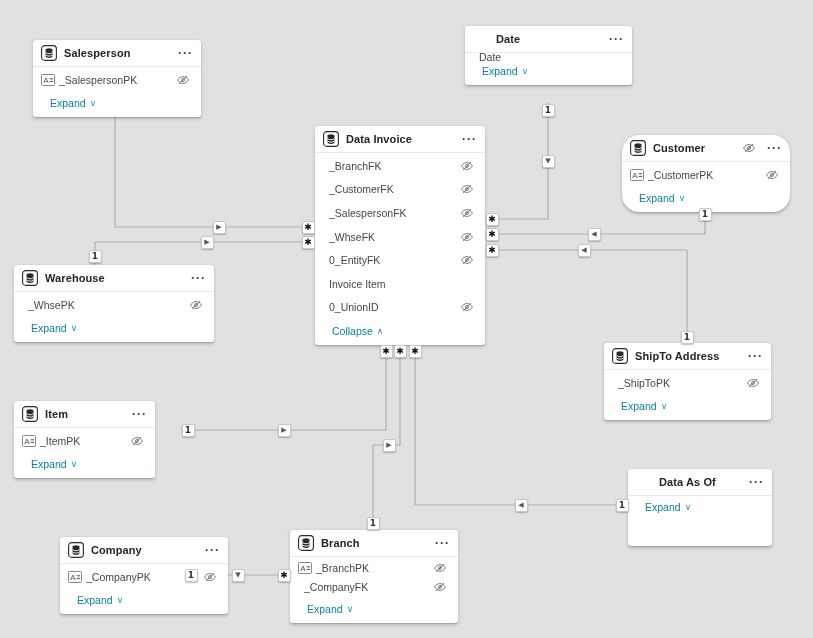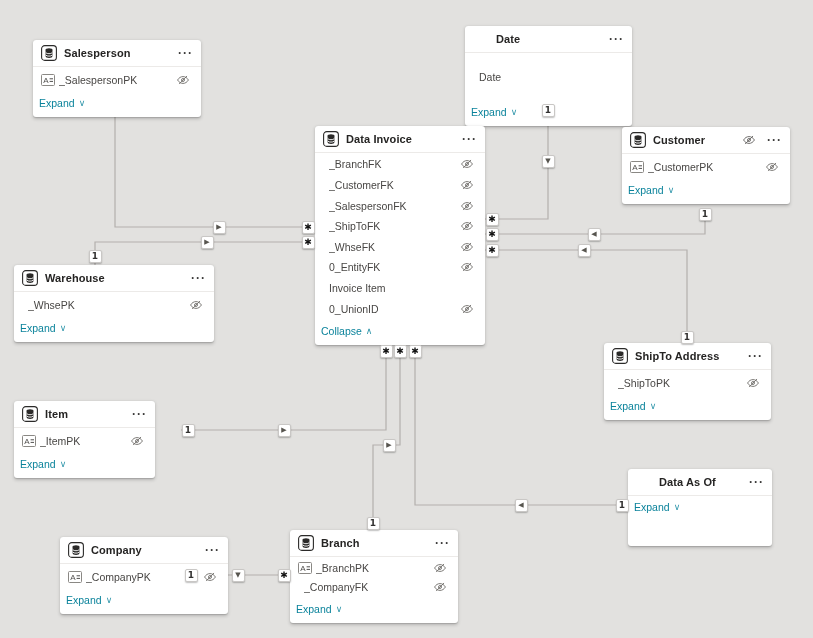--- a/index.html
+++ b/index.html
@@ -148,7 +148,7 @@
       </span>
     </div>
   </div>
-    <div class="card" style="left: 465px; top: 26px; width: 167px; height: 100px;">
+    <div class="card" style="left: 465px; top: 26px; width: 167px; height: 59px;">
     <div class="card-header">
       <span class="db-icon" style="visibility: hidden;">
         <svg viewBox="0 0 16 16" width="16" height="16">

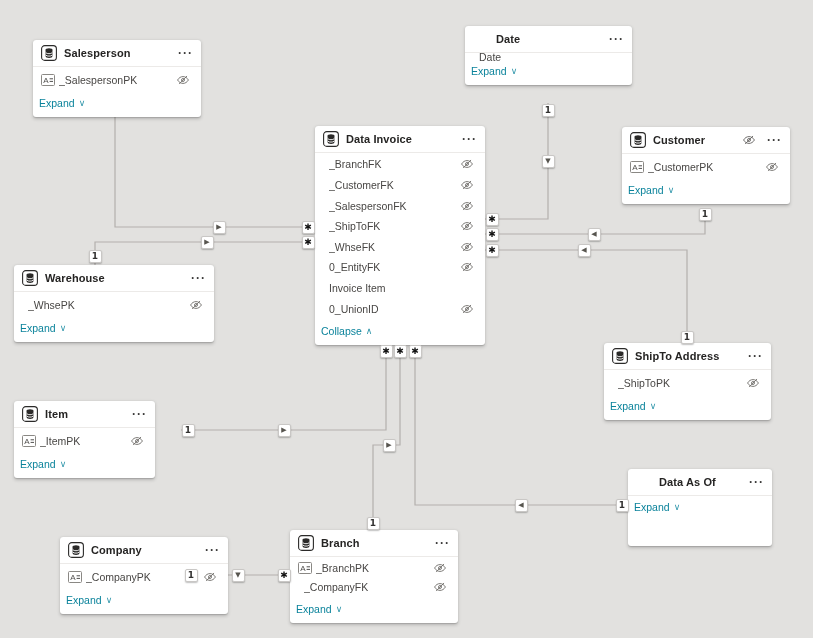--- a/index.html
+++ b/index.html
@@ -47,7 +47,7 @@
   }
   .attr-icon + .fname { margin-left:4px; }
   .eye-slash { margin-left:auto; flex:0 0 14px; display:flex; }
-  .card-footer { flex:0 0 25px; display:flex; align-items:center; padding:0 0 4px 6px; }
+  .card-footer { flex:0 0 25px; display:flex; align-items:center; padding:0 0 4px 17px; }
   .expand-link {
     font-size:10.5px; color:var(--accent,#0b839b);
     cursor:pointer; display:flex; align-items:center; gap:4px; white-space:nowrap;

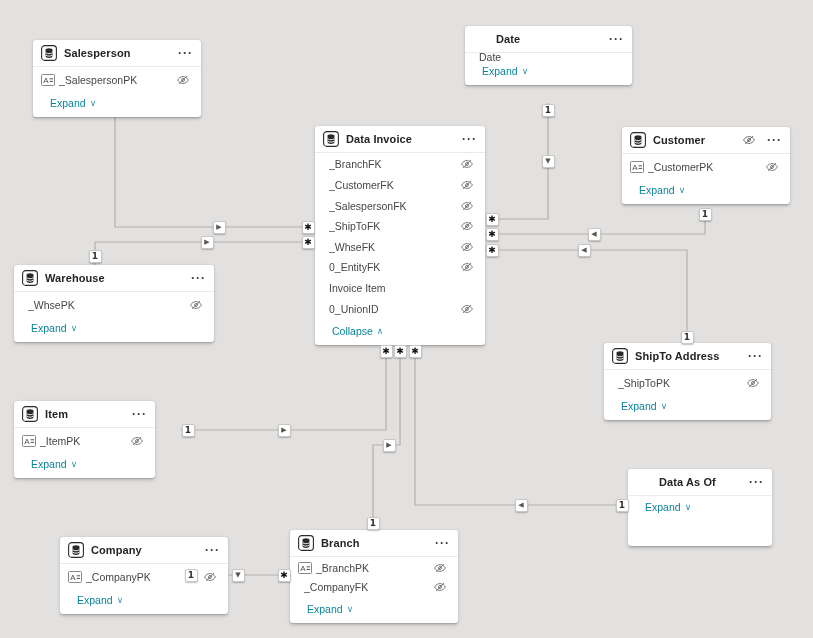--- a/index.html
+++ b/index.html
@@ -295,7 +295,7 @@
       </span>
     </div>
   </div>
-    <div class="card" style="left: 622px; top: 127px; width: 168px; height: 77px;">
+    <div class="card" style="left: 622px; top: 135px; width: 168px; height: 77px; border-radius: 17px;">
     <div class="card-header">
       <span class="db-icon">
         <svg viewBox="0 0 16 16" width="16" height="16">

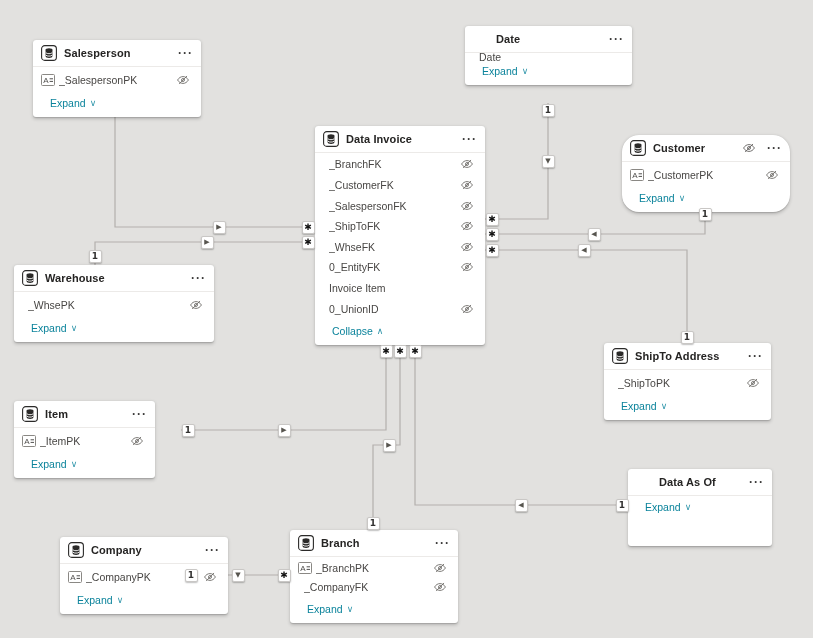--- a/index.html
+++ b/index.html
@@ -234,17 +234,6 @@
   </div>
         <div class="field-row">
 
-    <span class="fname">_ShipToFK</span>
-    <span class="eye-slash">
-      <svg viewBox="0 0 16 16" width="14" height="14">
-        <path d="M1.8 8 C3.4 5.4 5.5 4.1 8 4.1 S12.6 5.4 14.2 8 C12.6 10.6 10.5 11.9 8 11.9 S3.4 10.6 1.8 8 Z" fill="none" stroke="#6b6966" stroke-width="1"></path>
-        <circle cx="8" cy="8" r="1.7" fill="none" stroke="#6b6966" stroke-width="1"></circle>
-        <path d="M3.6 12.6 L12.6 3.4" stroke="#6b6966" stroke-width="1"></path>
-      </svg>
-    </span>
-  </div>
-        <div class="field-row">
-
     <span class="fname">_WhseFK</span>
     <span class="eye-slash">
       <svg viewBox="0 0 16 16" width="14" height="14">

